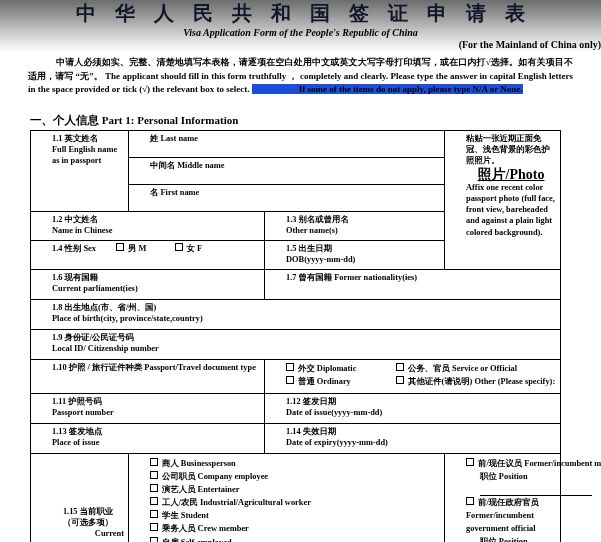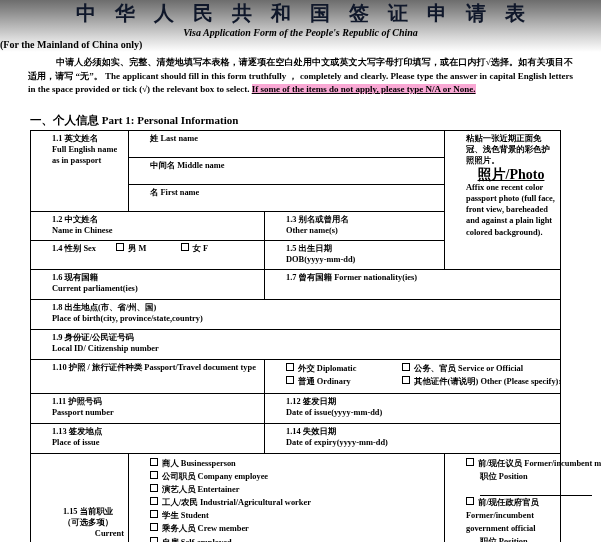--- a/index.html
+++ b/index.html
@@ -28,7 +28,7 @@
     font-size:10px;font-weight:bold;font-style:italic;line-height:13px;
   }
   .title-sub{
-    position:absolute;left:0;top:39px;width:601px;text-align:left;
+    position:absolute;left:0;top:39px;width:601px;text-align:right;
     font-size:10px;font-weight:bold;line-height:12px;
   }
 

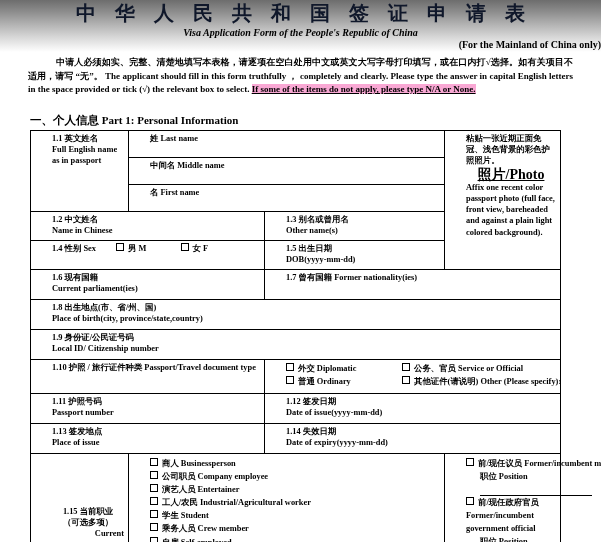--- a/index.html
+++ b/index.html
@@ -39,7 +39,7 @@
     text-align:justify;
   }
   .instructions .indent{padding-left:28px;}
-  .hl{background:#f9a8d4;text-decoration:underline;}
+  .hl{background:#1d4ed8;padding-left:47px;}
 
   
   .part-title{

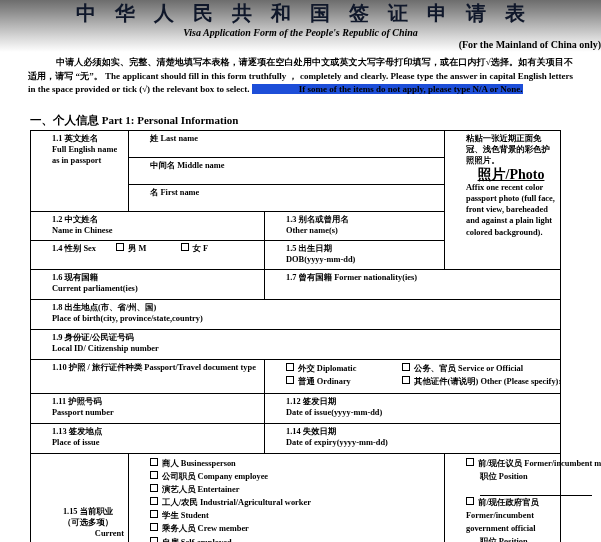--- a/index.html
+++ b/index.html
@@ -74,7 +74,7 @@
     border:1px solid #000;margin-right:4px;
     position:relative;top:0px;background:#fff;
   }
-  .opt{display:inline-block;margin-right:14px;white-space:nowrap;}
+  .opt{display:inline-block;margin-right:8px;white-space:nowrap;}
   .optline{display:block;line-height:13px;white-space:nowrap;}
   .occ-list .optline{line-height:13.1px;}
   .posline{display:block;line-height:13px;padding-left:14px;}

